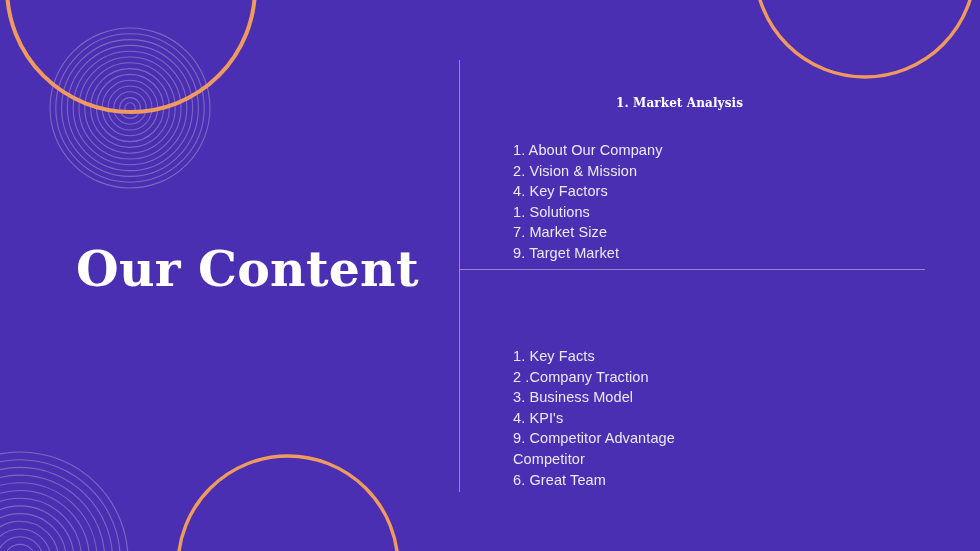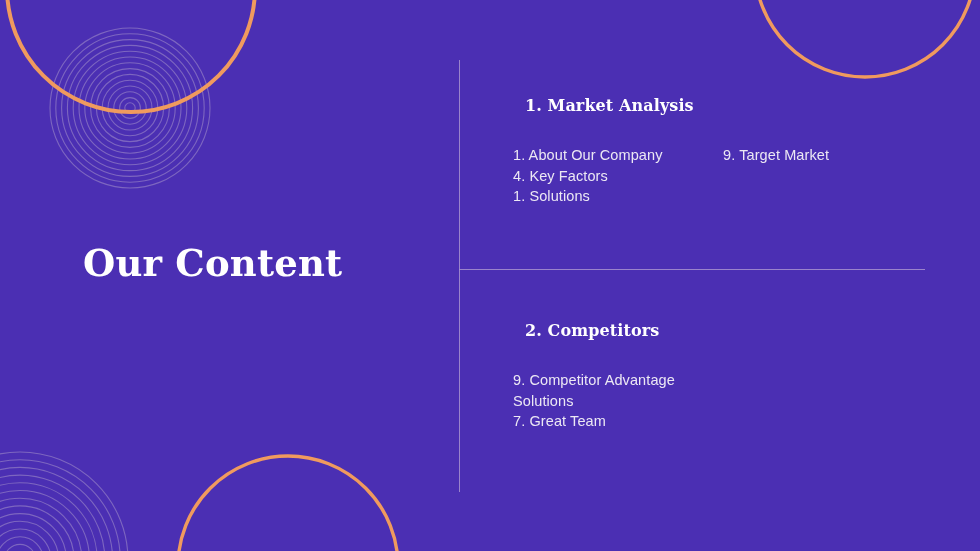--- a/index.html
+++ b/index.html
@@ -70,12 +70,13 @@
 
   .section-heading {
     font-family: "DejaVu Serif", "Liberation Serif", serif;
-    font-size: 16px;
+    font-size: 12px;
     font-weight: 700;
     color: #ffffff;
     letter-spacing: .1px;
     white-space: nowrap;
     margin: 0 0 30px 12px;
+    text-align: right;
   }
 
   .item-columns {

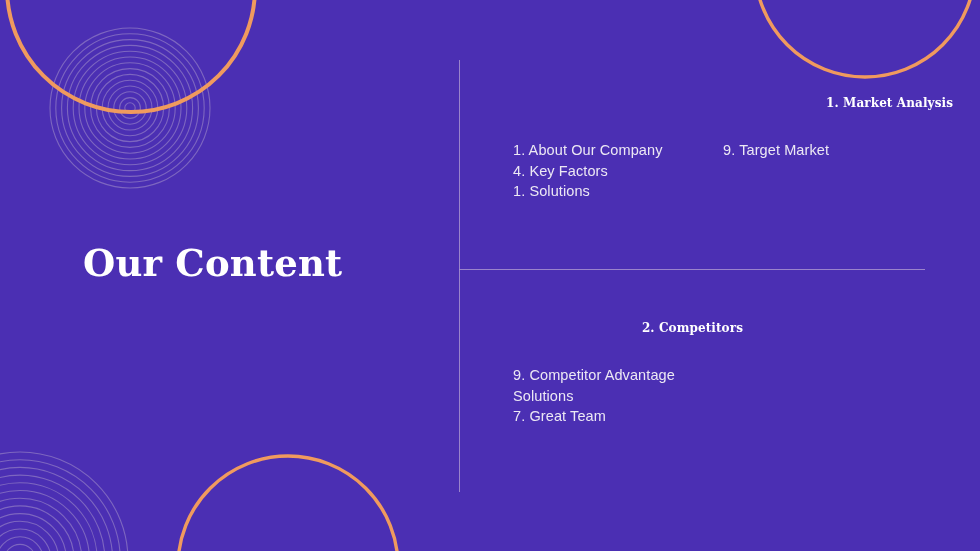--- a/index.html
+++ b/index.html
@@ -81,7 +81,7 @@
 
   .item-columns {
     display: flex;
-    flex-direction: row;
+    flex-direction: column;
     margin-top: 25px;
   }
   .item-col {

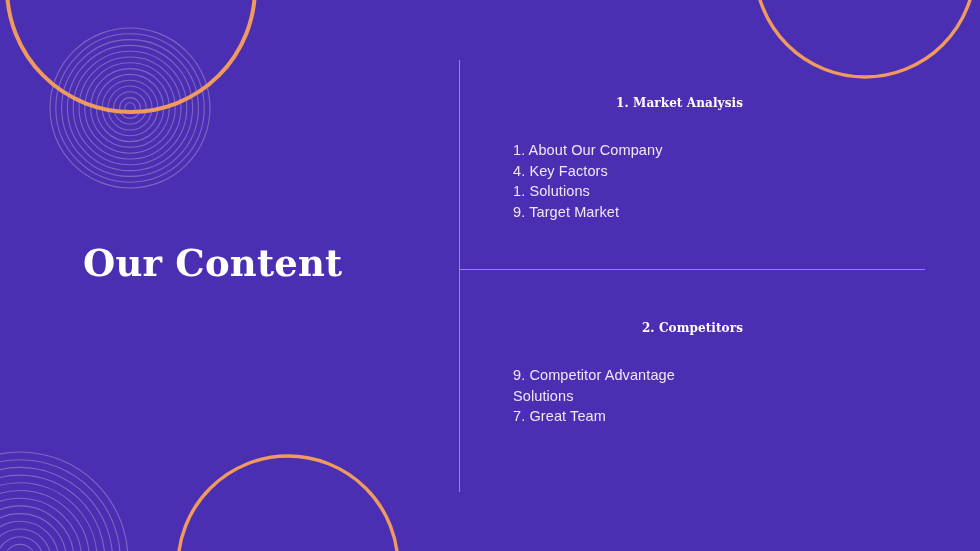--- a/index.html
+++ b/index.html
@@ -175,6 +175,7 @@
     <div class="item-columns">
       <div class="item-col item-col-left">
         <div class="item">1. About Our Company</div>
+        <div class="item">2. Vision &amp; Mission</div>
         <div class="item">4. Key Factors</div>
         <div class="item">1. Solutions</div>
       </div>

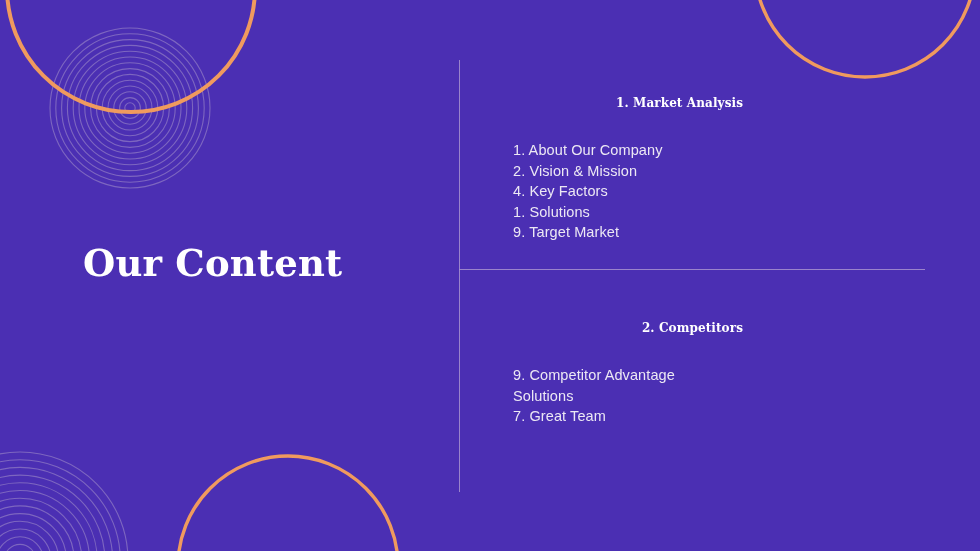--- a/index.html
+++ b/index.html
@@ -180,6 +180,7 @@
         <div class="item">1. Solutions</div>
       </div>
       <div class="item-col item-col-right">
+        <div class="item">7. Market Size</div>
         <div class="item">9. Target Market</div>
       </div>
     </div>

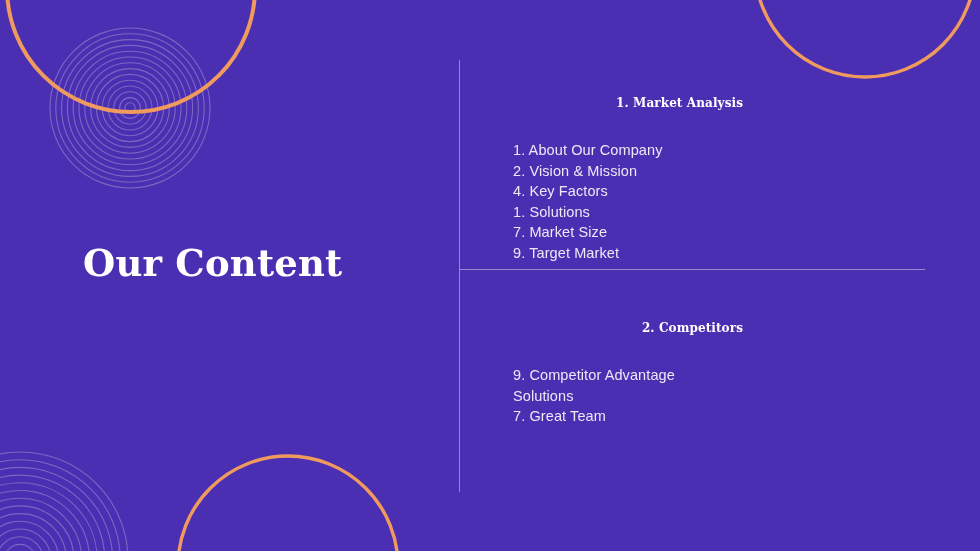--- a/index.html
+++ b/index.html
@@ -49,10 +49,10 @@
   
   .slide-title {
     position: absolute;
-    left: 83px;
+    left: 76px;
     top: 243px;
     font-family: "DejaVu Serif", "Liberation Serif", serif;
-    font-size: 37px;
+    font-size: 49px;
     font-weight: 700;
     color: #ffffff;
     letter-spacing: .2px;

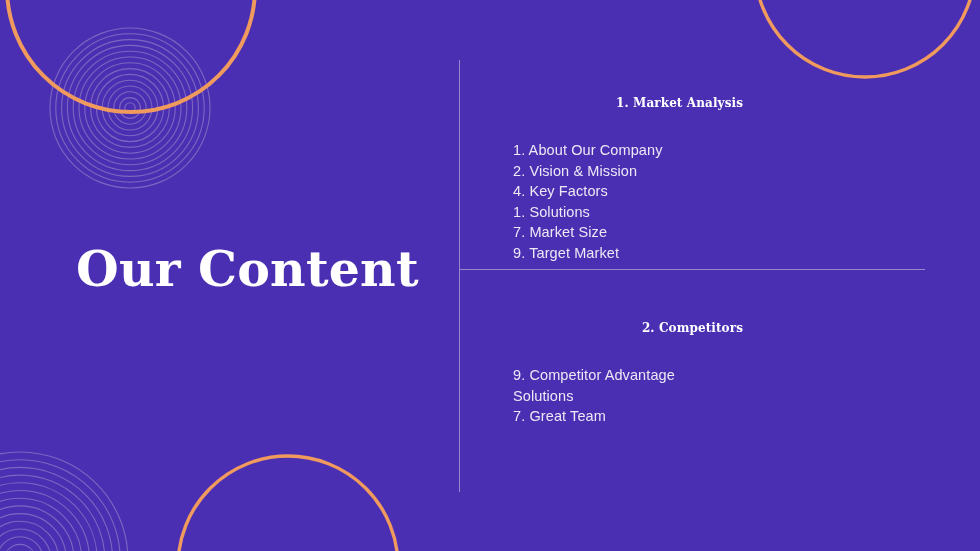--- a/index.html
+++ b/index.html
@@ -187,7 +187,6 @@
   </div>
 
   <div class="section section-2">
-    <div class="section-heading">2. Competitors</div>
     <div class="item-columns">
       <div class="item-col item-col-right">
         <div class="item">9. Competitor Advantage</div>

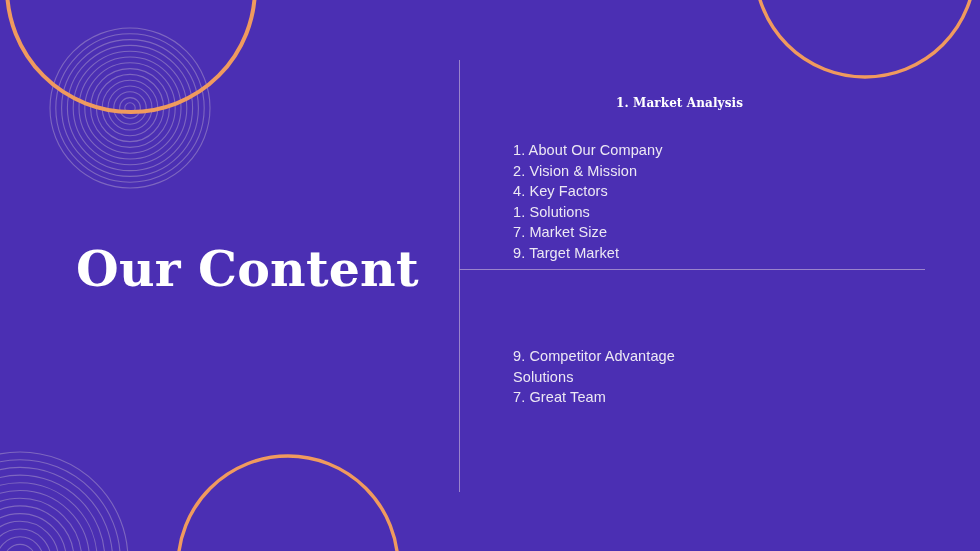--- a/index.html
+++ b/index.html
@@ -188,6 +188,12 @@
 
   <div class="section section-2">
     <div class="item-columns">
+      <div class="item-col item-col-left">
+        <div class="item">1. Key Facts</div>
+        <div class="item">2 .Company Traction</div>
+        <div class="item">3. Business Model</div>
+        <div class="item">4. KPI's</div>
+      </div>
       <div class="item-col item-col-right">
         <div class="item">9. Competitor Advantage</div>
         <div class="item">Solutions</div>

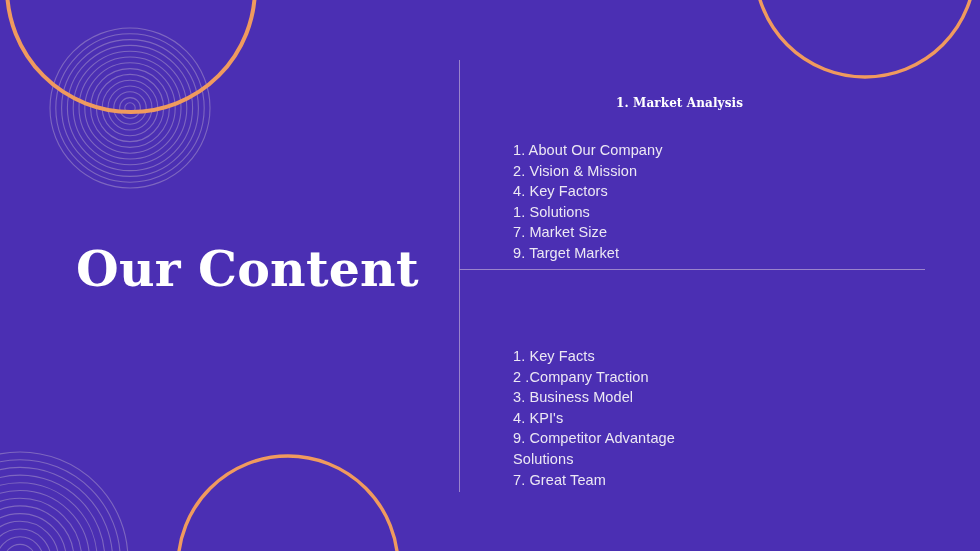--- a/index.html
+++ b/index.html
@@ -196,7 +196,7 @@
       </div>
       <div class="item-col item-col-right">
         <div class="item">9. Competitor Advantage</div>
-        <div class="item">Solutions</div>
+        <div class="item">Competitor</div>
         <div class="item">7. Great Team</div>
       </div>
     </div>

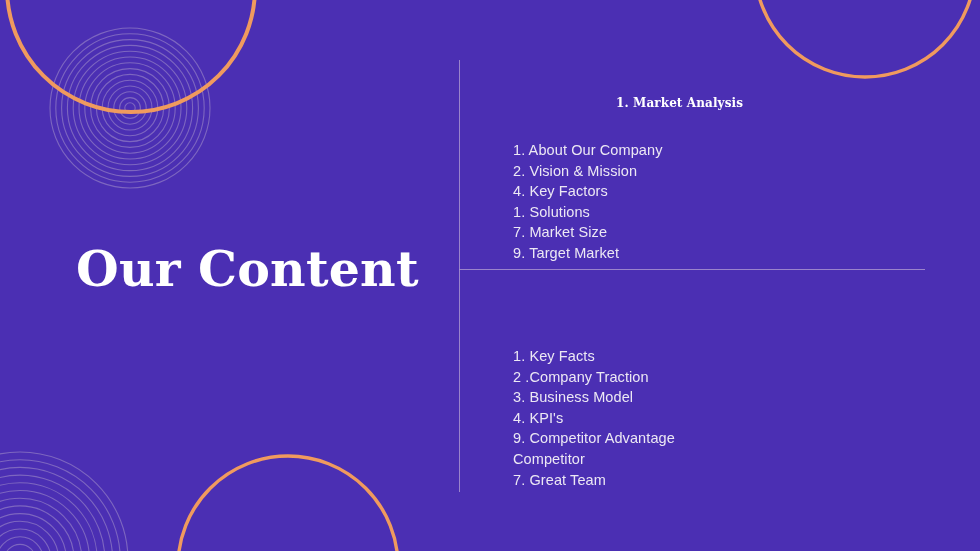--- a/index.html
+++ b/index.html
@@ -197,7 +197,7 @@
       <div class="item-col item-col-right">
         <div class="item">9. Competitor Advantage</div>
         <div class="item">Competitor</div>
-        <div class="item">7. Great Team</div>
+        <div class="item">6. Great Team</div>
       </div>
     </div>
   </div>

